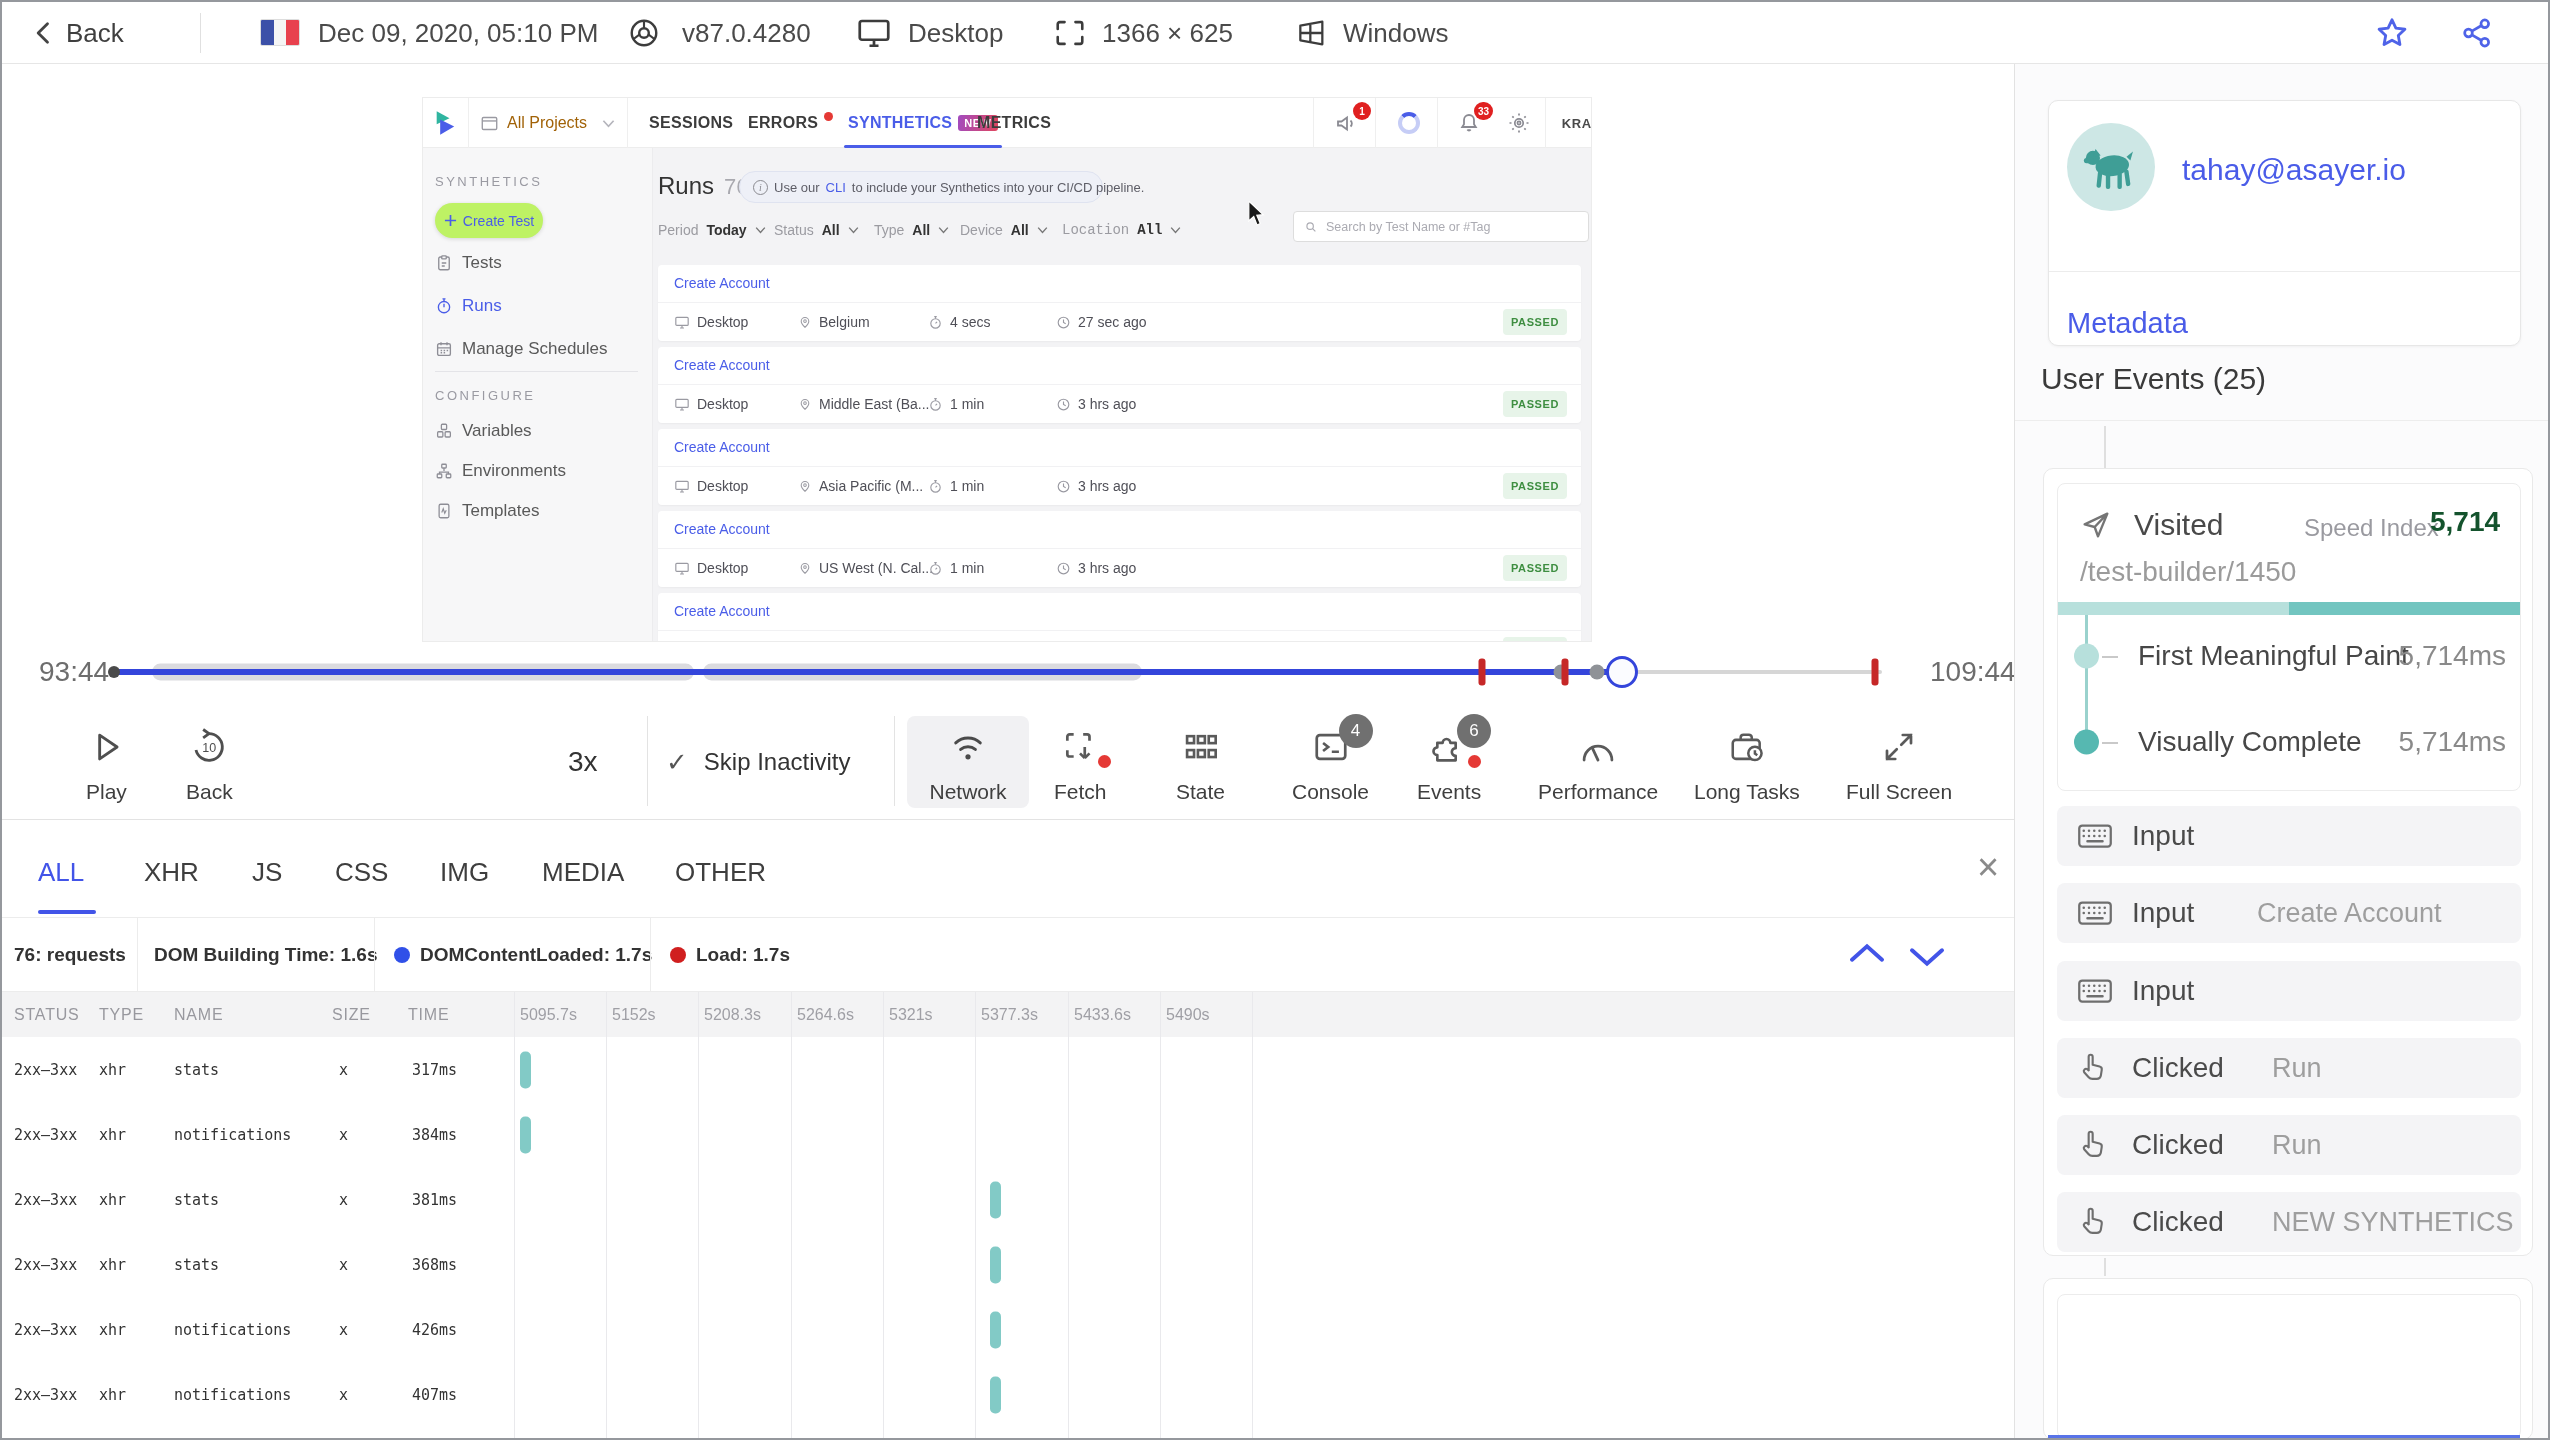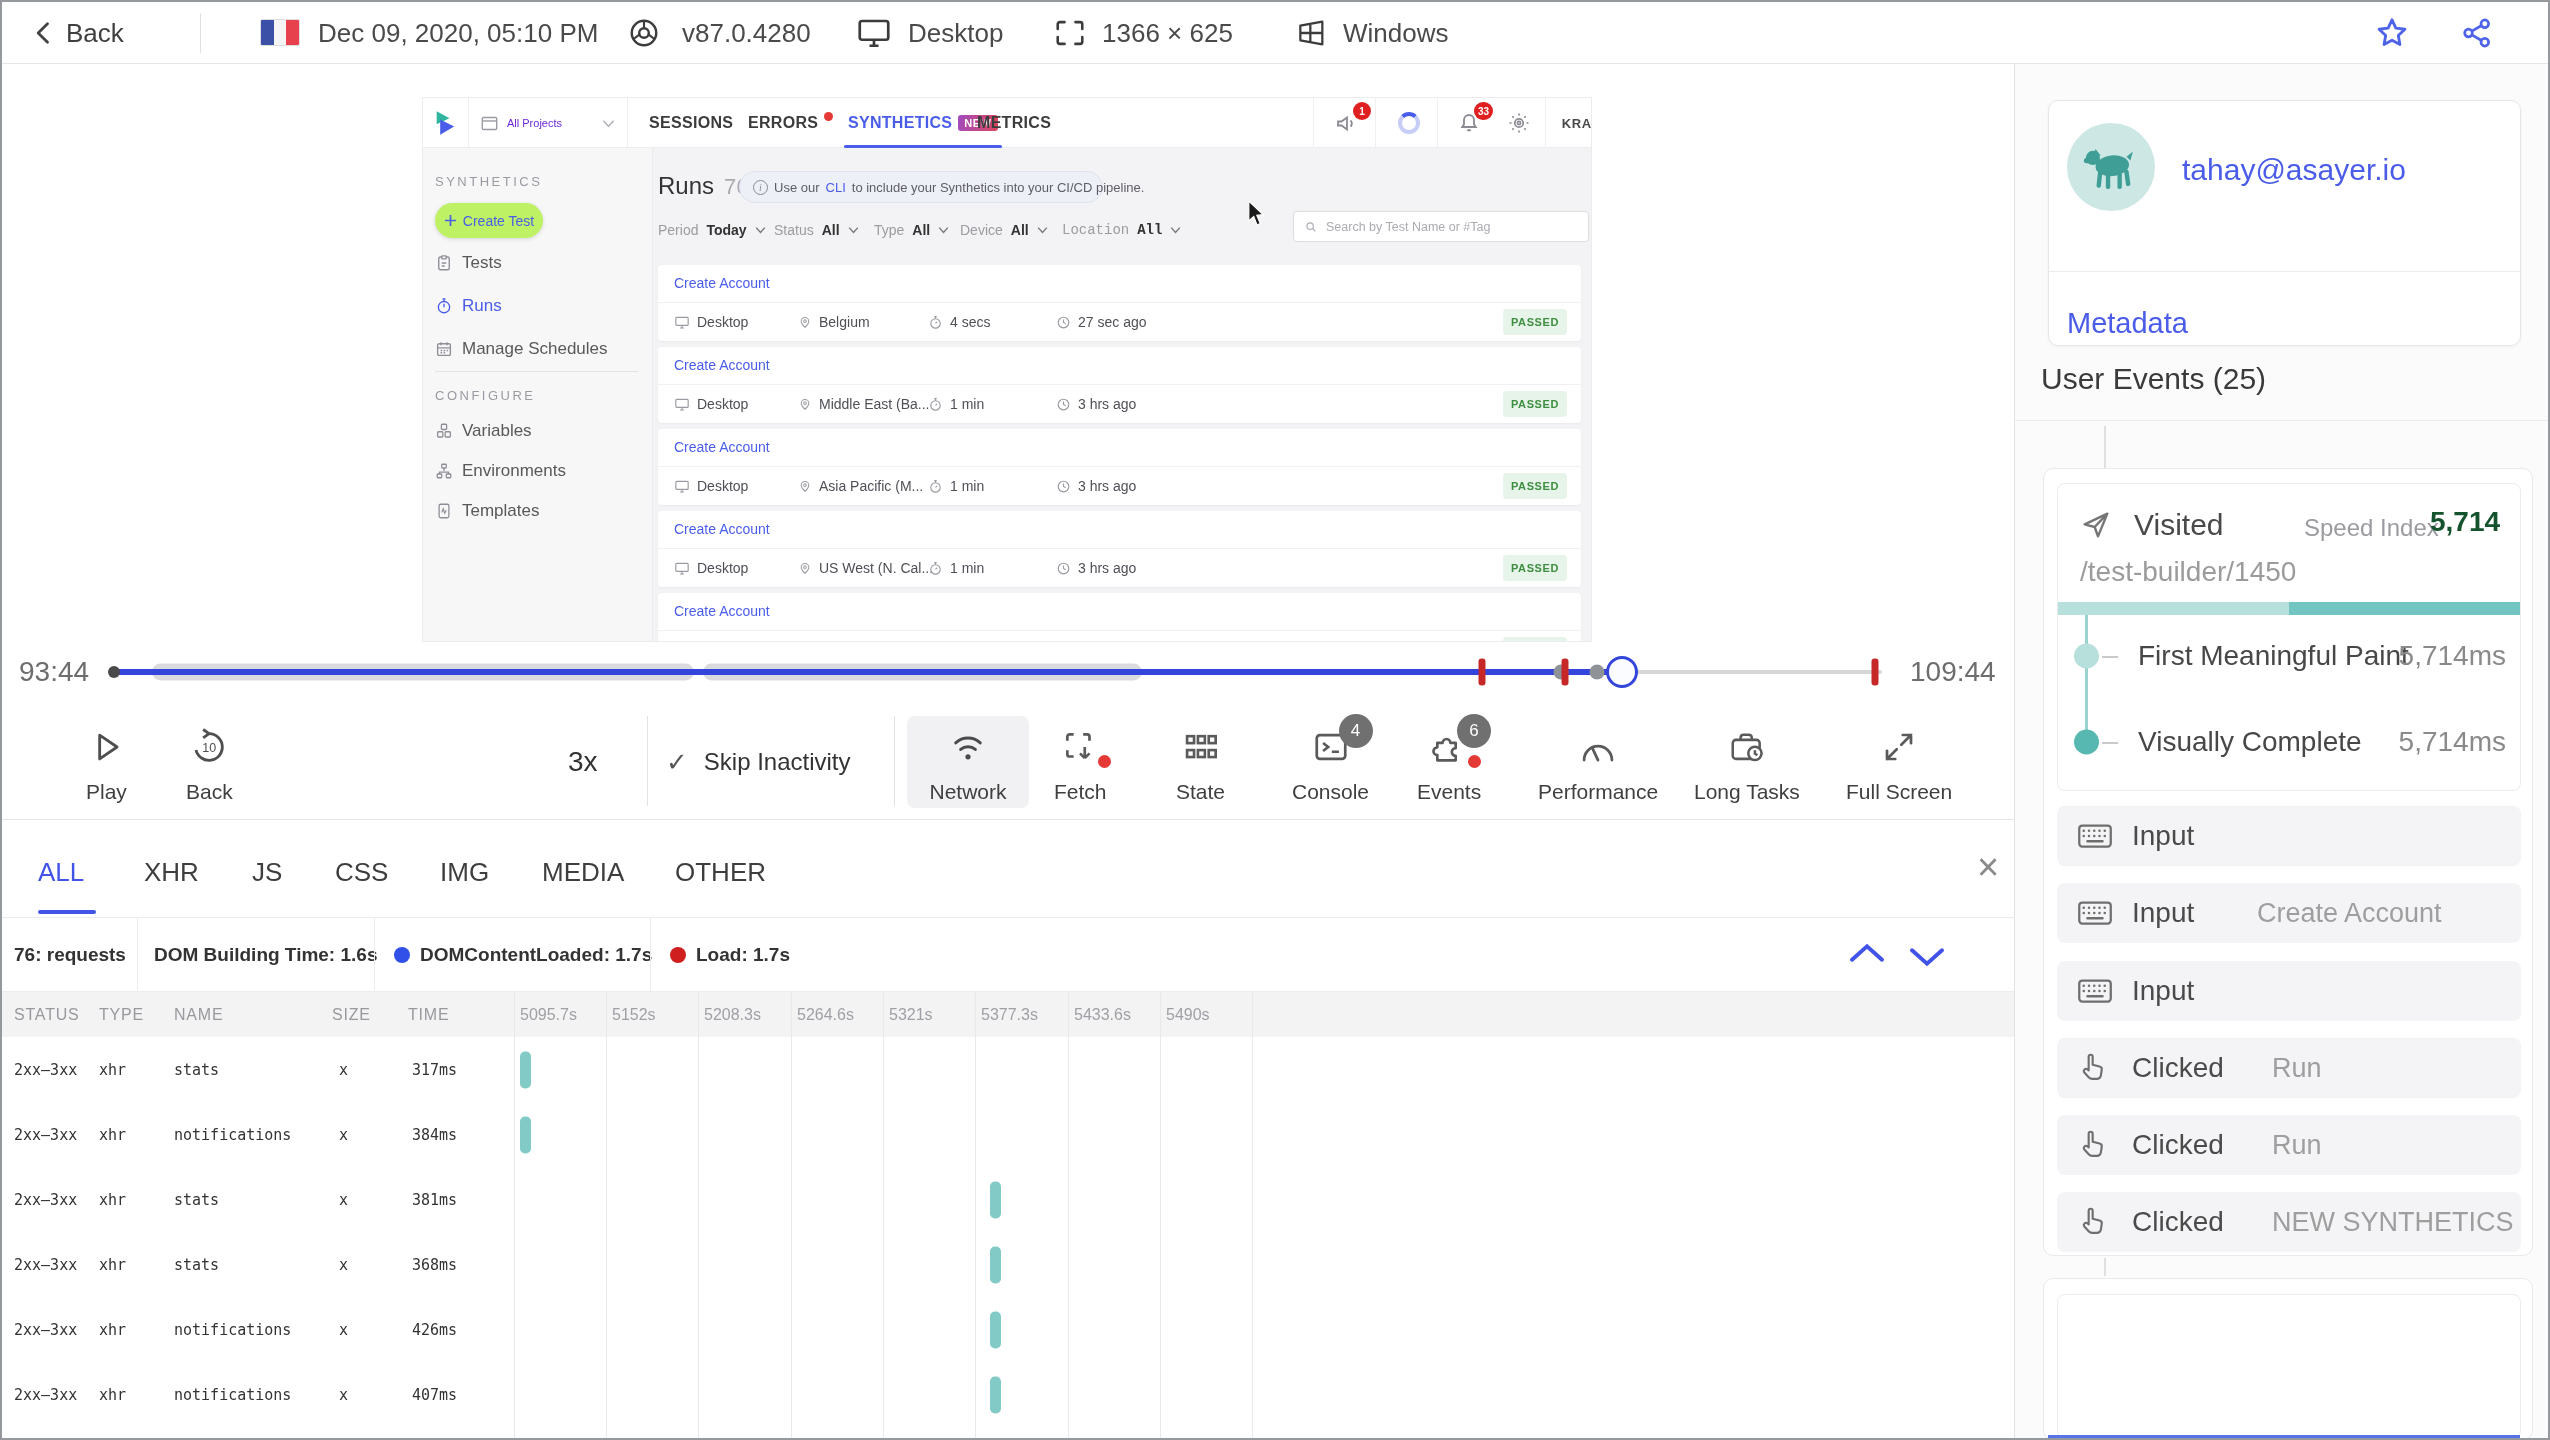--- a/index.html
+++ b/index.html
@@ -22,7 +22,7 @@
   #app-nav { position:absolute; left:0; top:0; right:0; height:50px; background:#fff; border-bottom:1px solid #ededed; }
   .anav-div { position:absolute; top:0; width:1px; height:50px; background:#efefef; }
   #proj-sel { position:absolute; left:45px; top:0; width:160px; height:50px; border-left:1px solid #efefef; border-right:1px solid #efefef; display:flex; align-items:center; gap:9px; padding:0 12px; }
-  #proj-sel span { font-size:11px; color:#6d28d9; }
+  #proj-sel span { font-size:16px; color:#a16207; }
   .app-tab { position:absolute; top:0; height:50px; display:flex; align-items:center; gap:6px; font-size:16px; font-weight:bold; color:#3c3c3c; letter-spacing:.3px; }
   .app-tab.active { color:#4a5de8; }
   .app-tab .uline { position:absolute; left:-4px; right:-4px; bottom:0; height:3px; background:#4a5de8; border-radius:2px; }

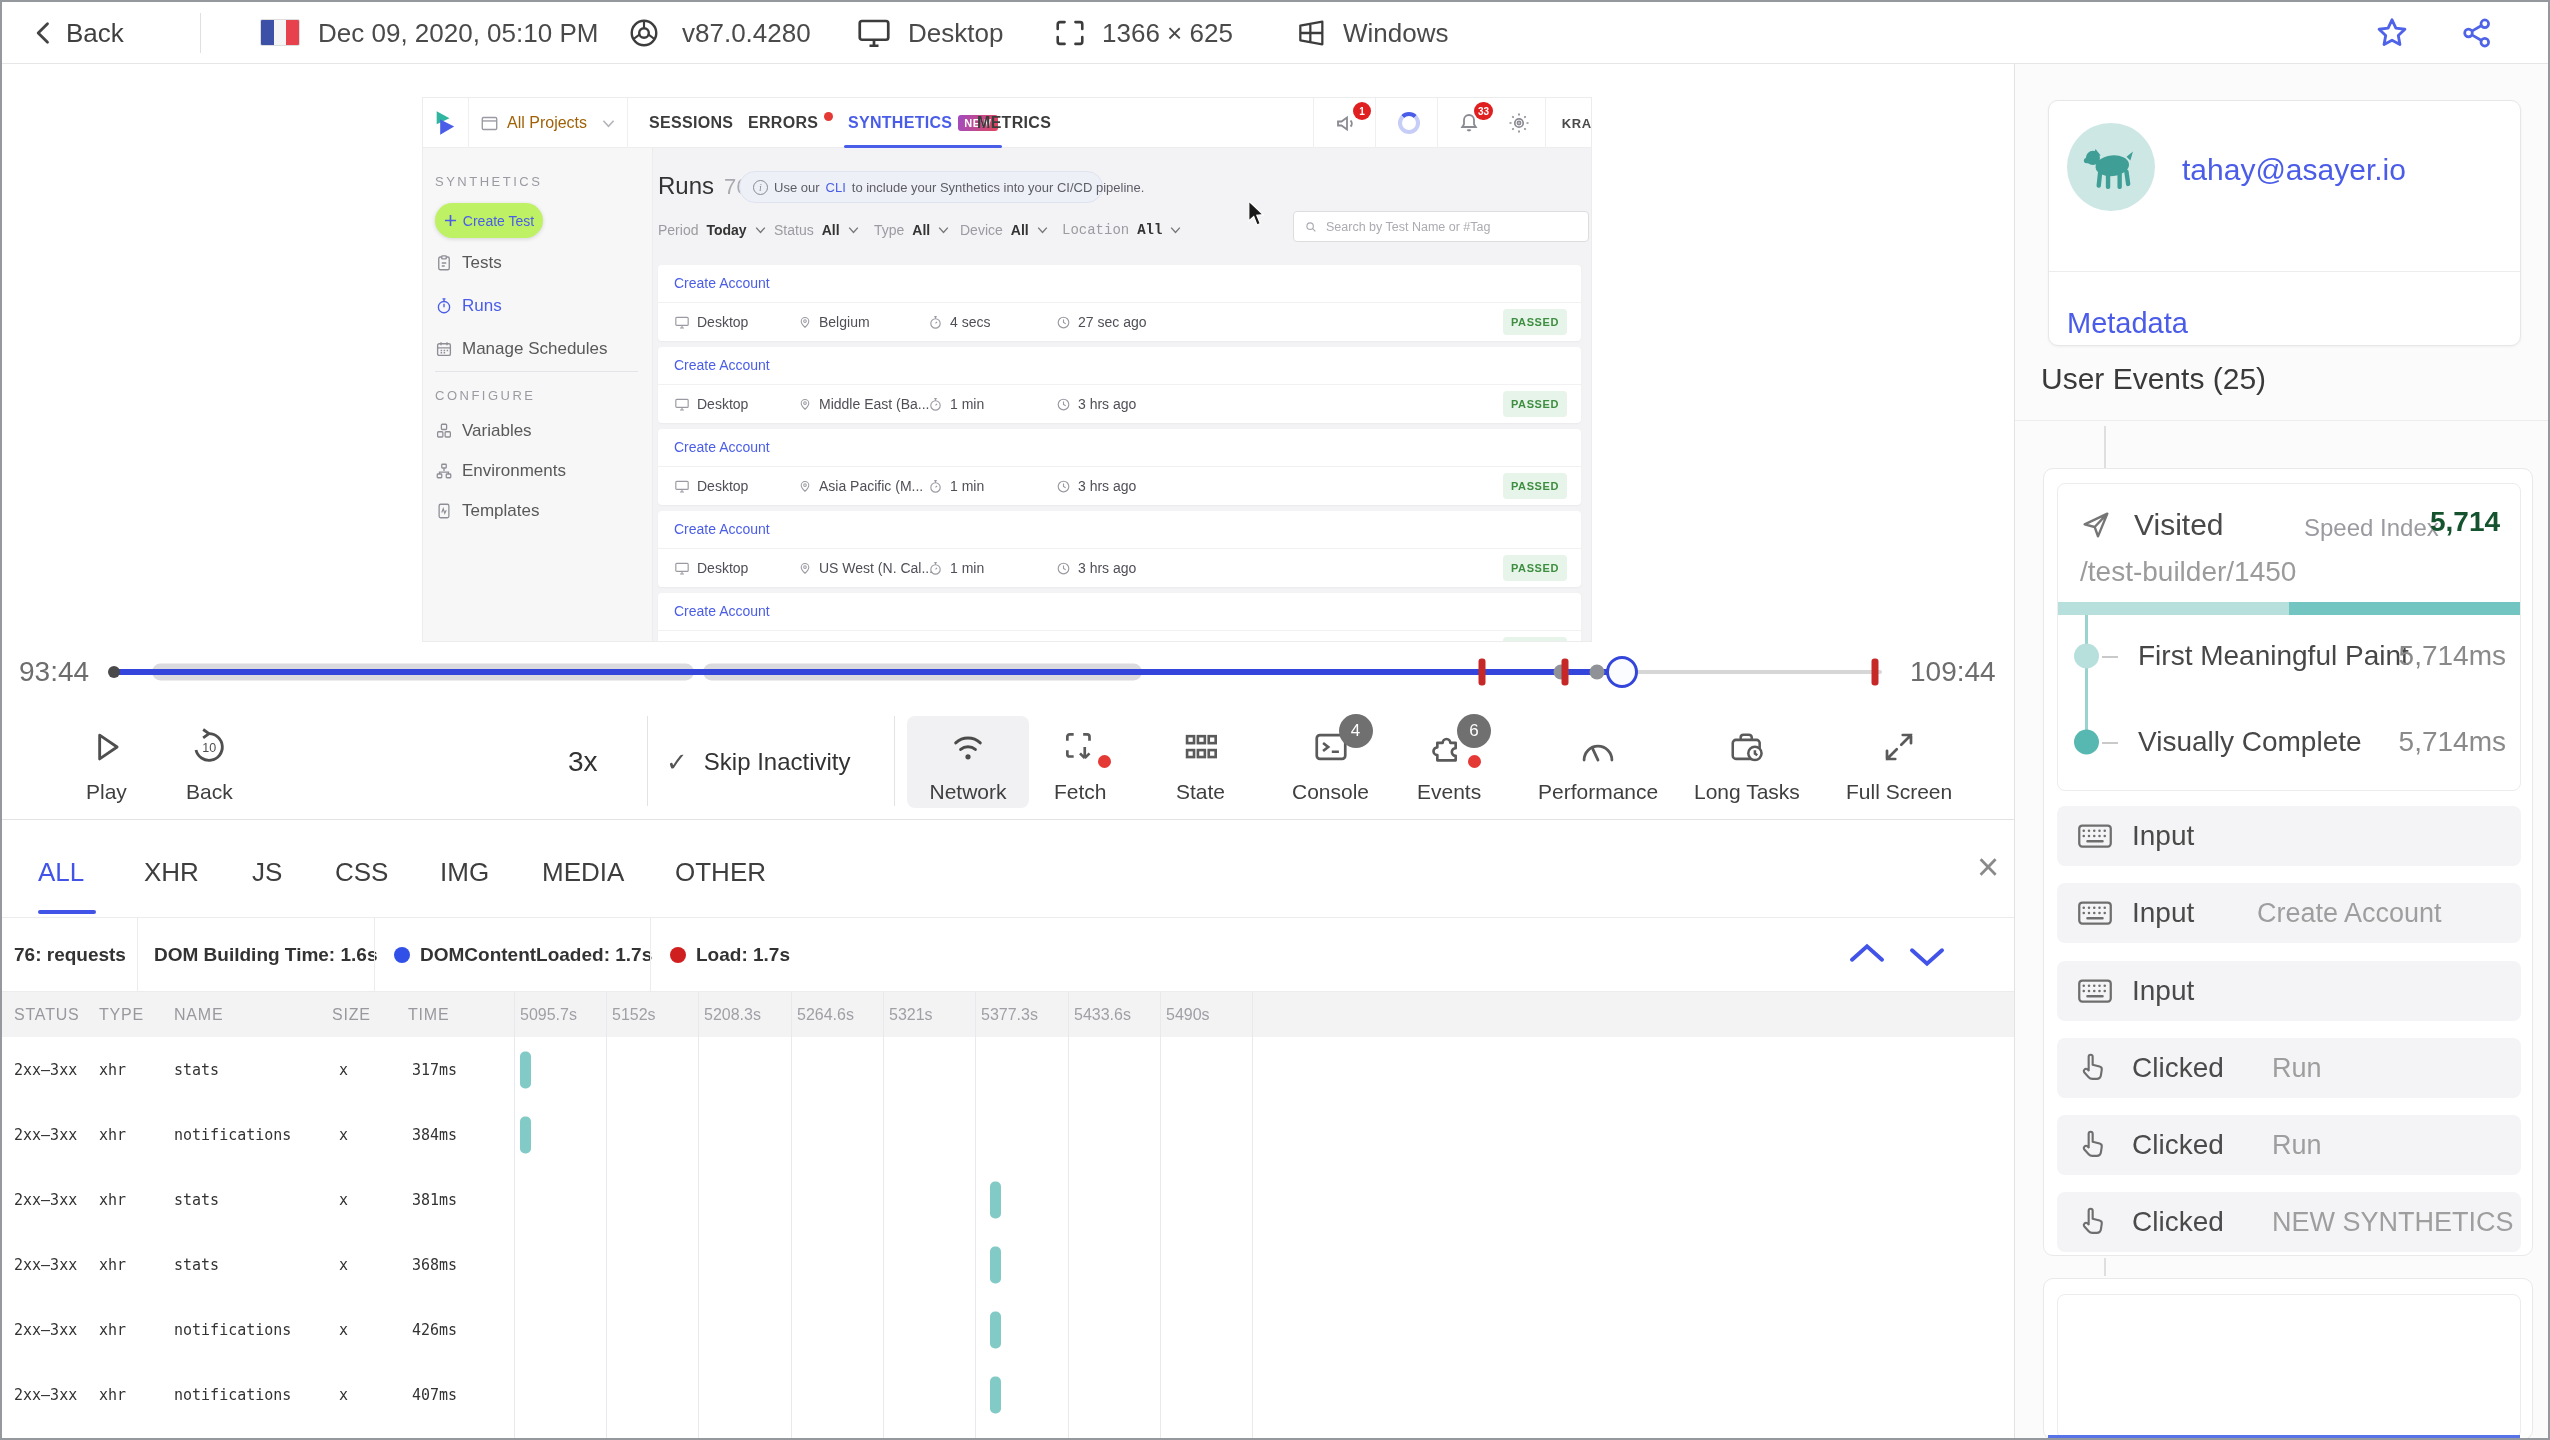--- a/index.html
+++ b/index.html
@@ -61,7 +61,7 @@
 
   
   #tlrow { position:absolute; left:0; top:640px; width:2012px; height:60px; background:#fff; }
-  .tl-label { position:absolute; top:50%; transform:translateY(-50%); font-size:28px; color:#6d6d6d; }
+  .tl-label { position:absolute; top:50%; transform:translateY(-50%); font-size:28px; color:#6d6d6d;margin-left:20px; }
   #track { position:absolute; left:109px; top:0; width:1771px; height:60px; }
   .tl-base { position:absolute; left:0; right:0; top:50%; height:4px; transform:translateY(-50%); background:#d6d6d6; border-radius:2px; }
   .tl-skip { position:absolute; top:50%; height:17px; transform:translateY(-50%); background:#dbdbdf; border-radius:9px; }

